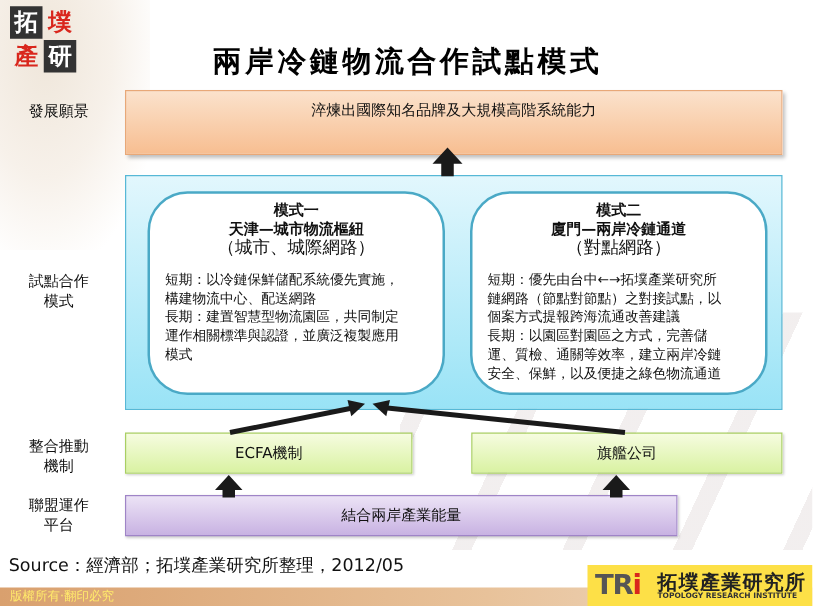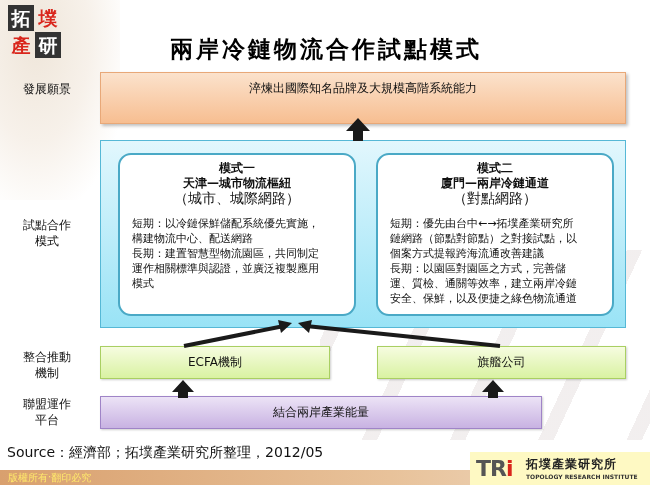--- a/index.html
+++ b/index.html
@@ -29,7 +29,7 @@
   .pilot { position: absolute; left: 100px; top: 140px; width: 526px; height: 188px;
     background: linear-gradient(#e2f7fd, #99e3f6); border: 1px solid #56b8d6; }
   .mode { position: absolute; top: 12px; width: 238px; height: 163px; background: #fff;
-    border: 2px solid #4aa9c6; border-radius: 13px; font-size: 11px; line-height: 15px; padding: 6px 12px 0 12px; }
+    border: 2px solid #4aa9c6; border-radius: 32px; font-size: 11px; line-height: 15px; padding: 6px 12px 0 12px; }
   .mode .m-head { text-align: center; font-weight: bold; font-size: 12px; line-height: 15px; }
   .mode .m-sub { text-align: center; font-size: 14px; margin-bottom: 10px; }
   .mode .m-line { text-align: left; }

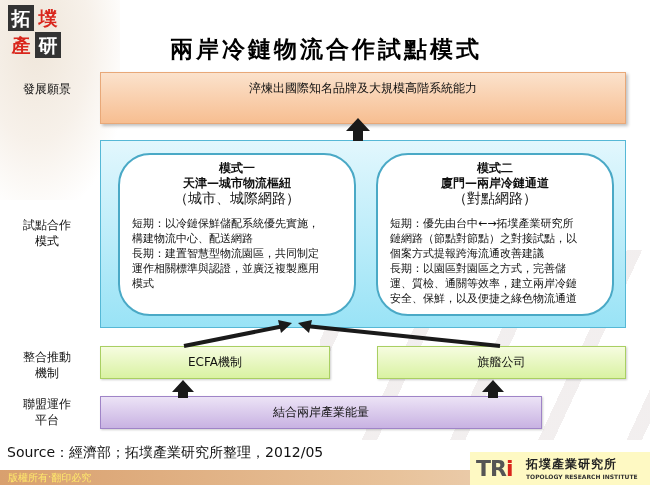--- a/index.html
+++ b/index.html
@@ -45,7 +45,7 @@
   .footer { position: absolute; left: 0; top: 470px; width: 650px; height: 15px;
     background: linear-gradient(90deg, #d9a06e, #e8c29a 60%, #efdcc6); }
   .footer .copy { position: absolute; left: 8px; top: 0; font-size: 10px; line-height: 15px; color: #ffe96b; }
-  .tri { position: absolute; left: 470px; top: 452px; width: 180px; height: 33px; background: #fef9c3; }
+  .tri { position: absolute; left: 470px; top: 452px; width: 180px; height: 33px; background: #fde047; }
   .tri .mark { position: absolute; left: 6px; top: 4px; font-size: 22px; font-weight: bold; color: #555; letter-spacing: -1px; }
   .tri .mark span { color: #d9261c; }
   .tri .cn { position: absolute; left: 56px; top: 4px; font-family: "DejaVu Serif", serif; font-size: 12px; font-weight: bold; color: #222; letter-spacing: 1px; }

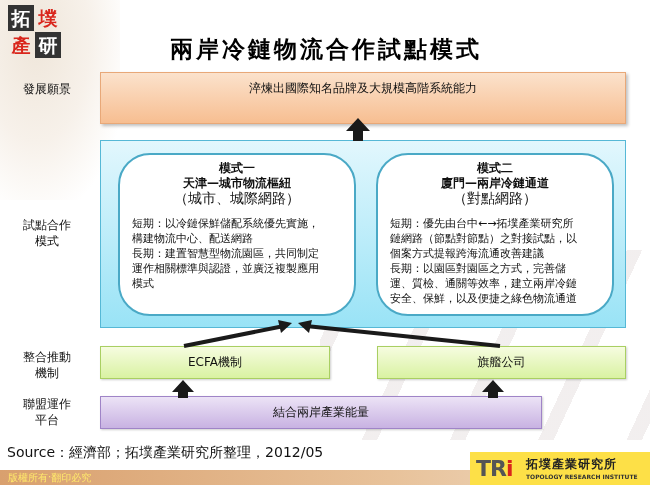--- a/index.html
+++ b/index.html
@@ -48,7 +48,7 @@
   .tri { position: absolute; left: 470px; top: 452px; width: 180px; height: 33px; background: #fde047; }
   .tri .mark { position: absolute; left: 6px; top: 4px; font-size: 22px; font-weight: bold; color: #555; letter-spacing: -1px; }
   .tri .mark span { color: #d9261c; }
-  .tri .cn { position: absolute; left: 56px; top: 4px; font-family: "DejaVu Serif", serif; font-size: 12px; font-weight: bold; color: #222; letter-spacing: 1px; }
+  .tri .cn { position: absolute; left: 56px; top: 4px; font-family: "DejaVu Serif", serif; font-size: 16px; font-weight: bold; color: #222; letter-spacing: 1px; }
   .tri .en { position: absolute; left: 56px; top: 21px; font-size: 6px; font-weight: bold; color: #333; }
 
   svg.arrows { position: absolute; left: 0; top: 0; width: 650px; height: 485px; pointer-events: none; }

